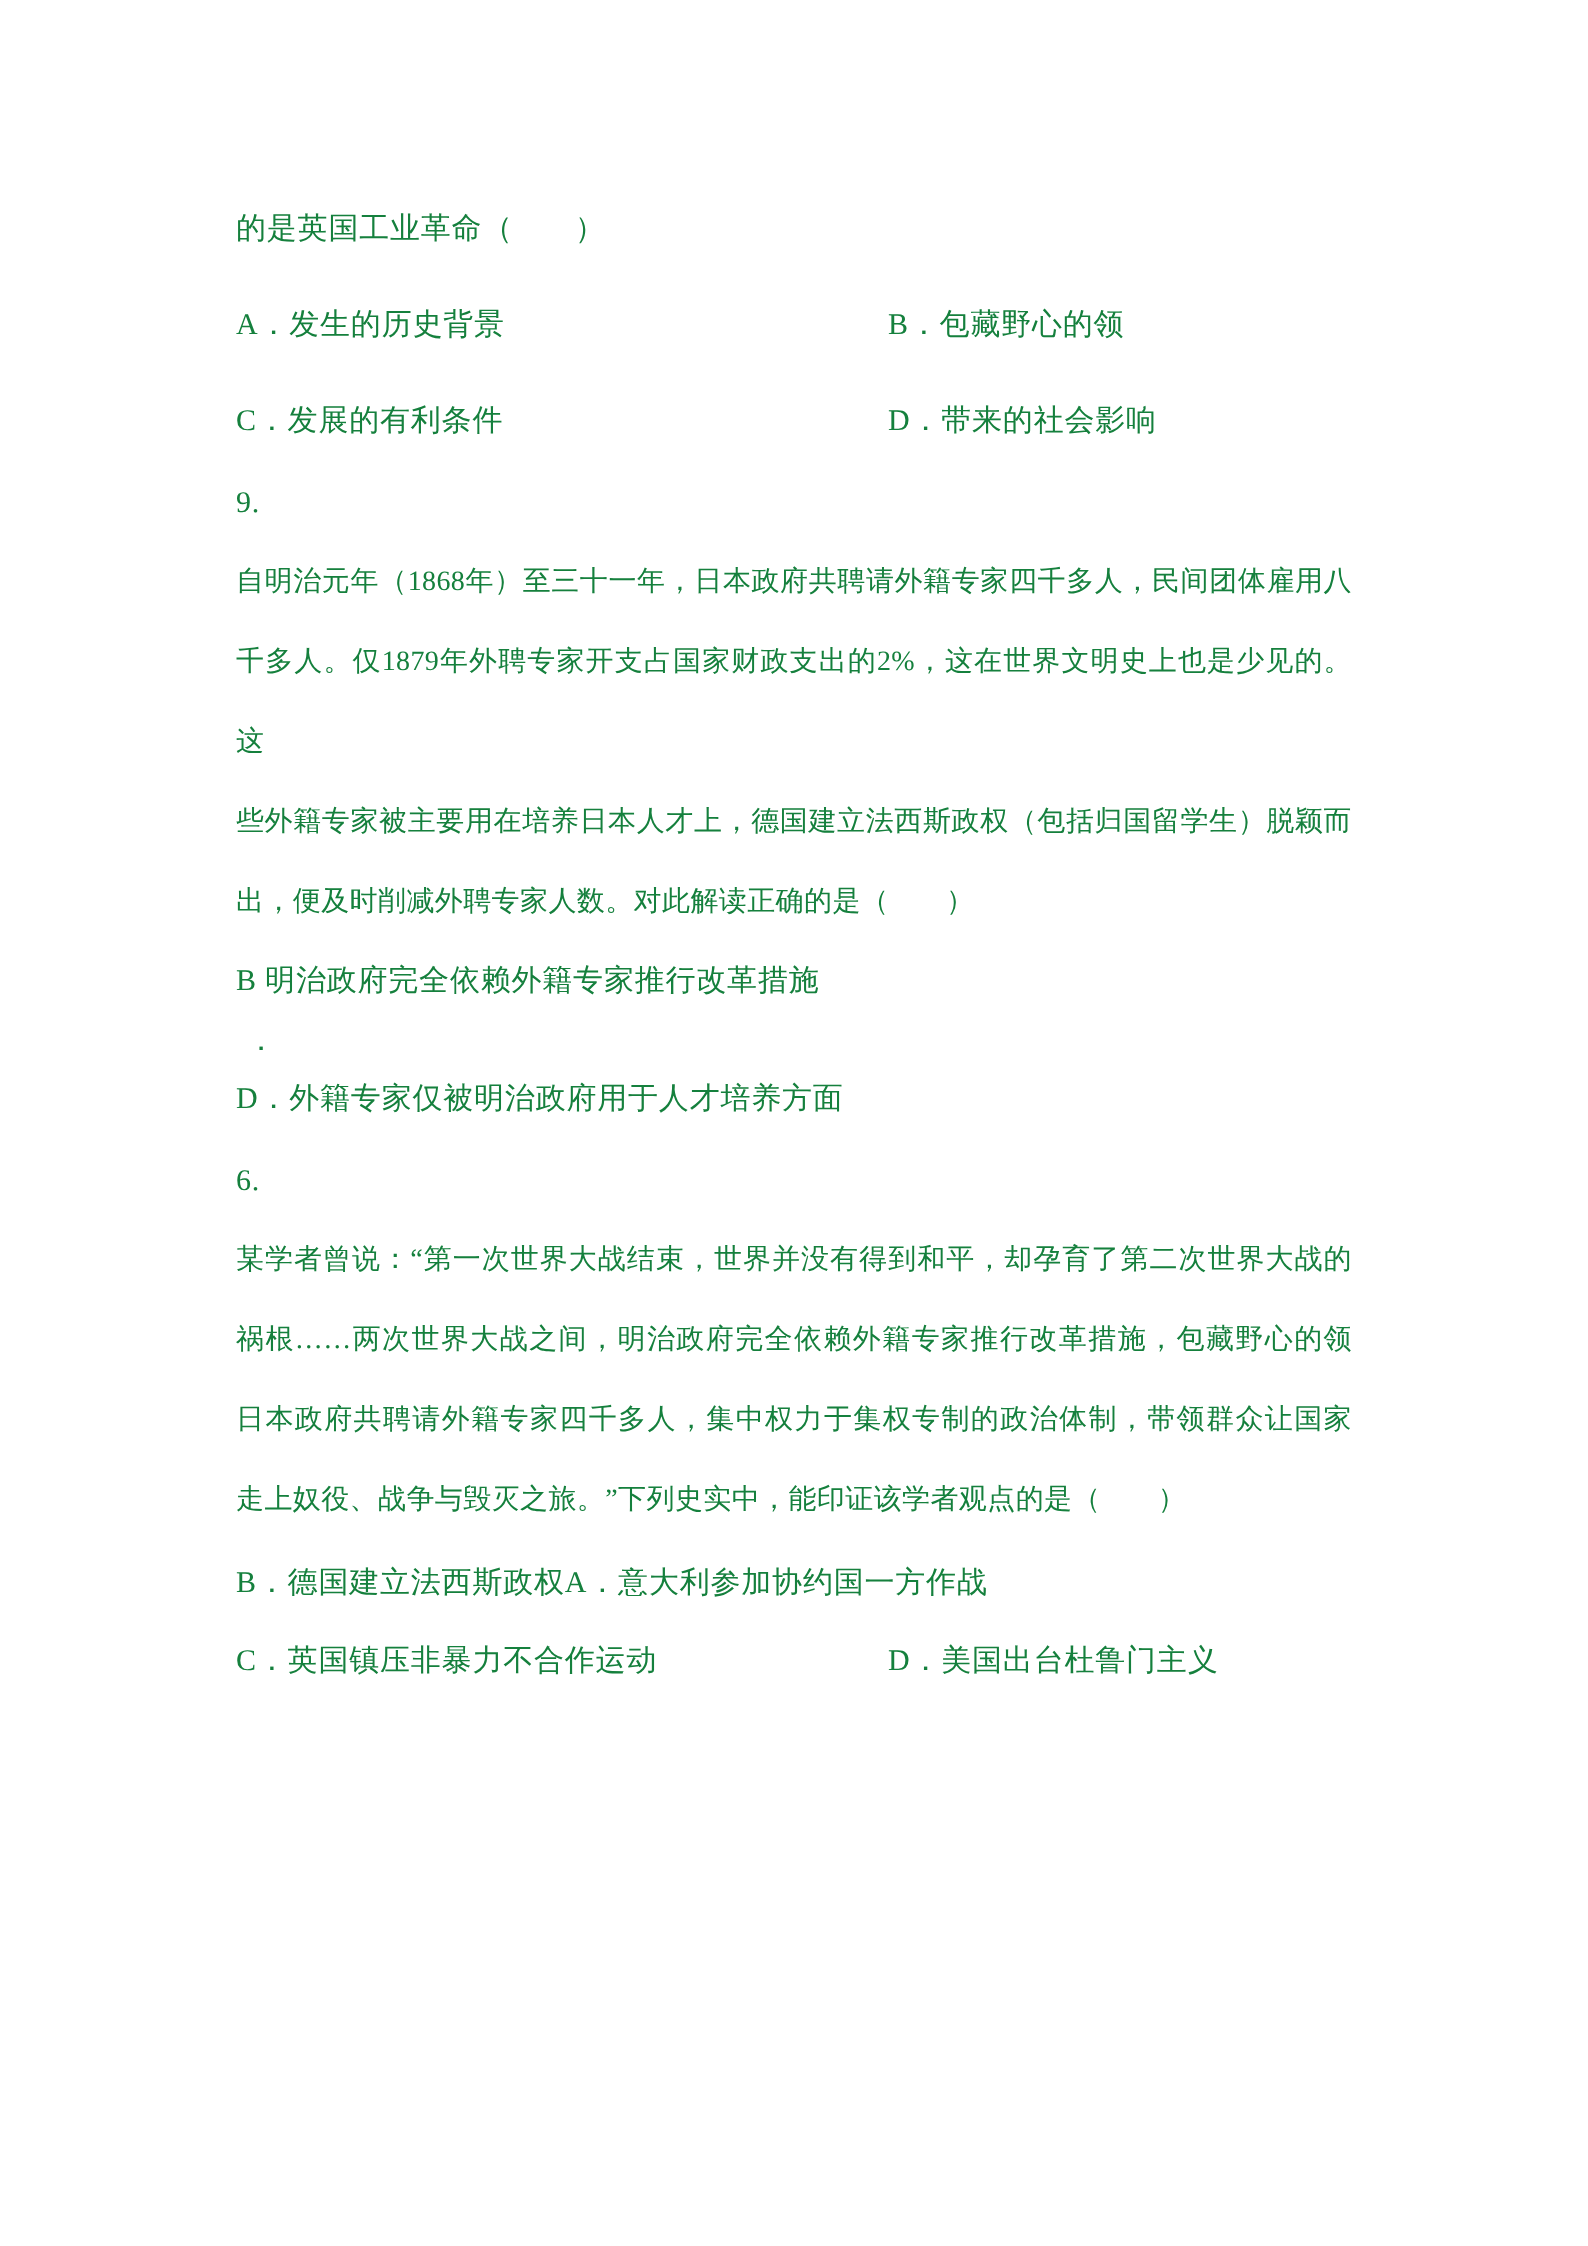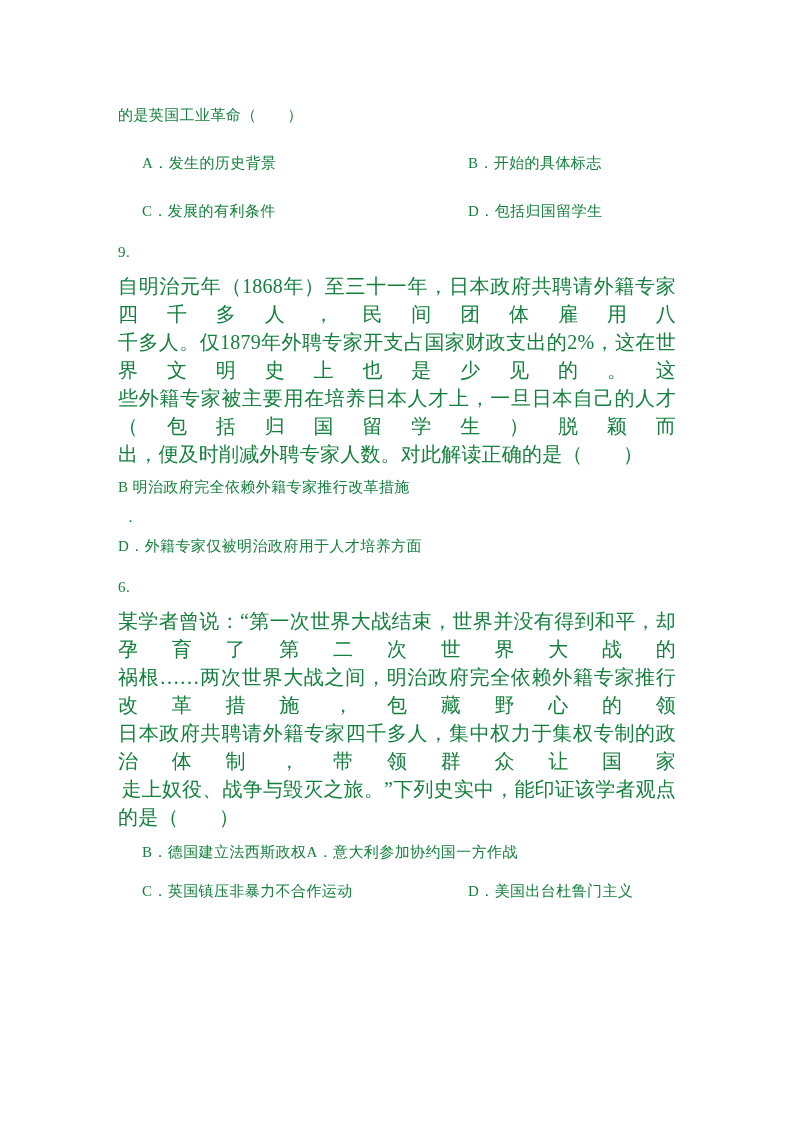--- a/index.html
+++ b/index.html
@@ -42,7 +42,6 @@
   }
   .opt-row {
     display: flex;
-    margin-left: 24px;
   }
   .opt-row .left {
     width: 326px;

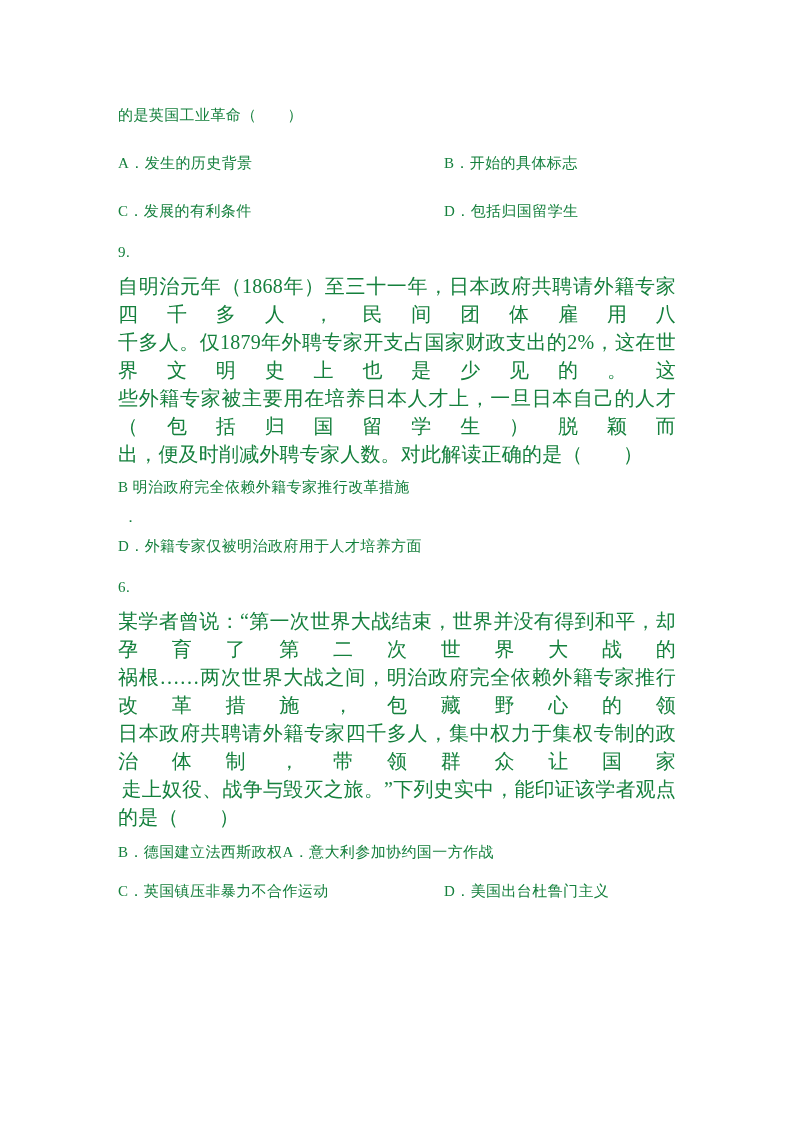--- a/index.html
+++ b/index.html
@@ -65,7 +65,7 @@
     <div class="line">的是英国工业革命（　　）</div>
     <div class="opt-row q8-row">
       <div class="line left">A．发生的历史背景</div>
-      <div class="line">B．开始的具体标志</div>
+      <div class="line">B．包藏野心的领</div>
     </div>
     <div class="opt-row q8-row">
       <div class="line left">C．发展的有利条件</div>

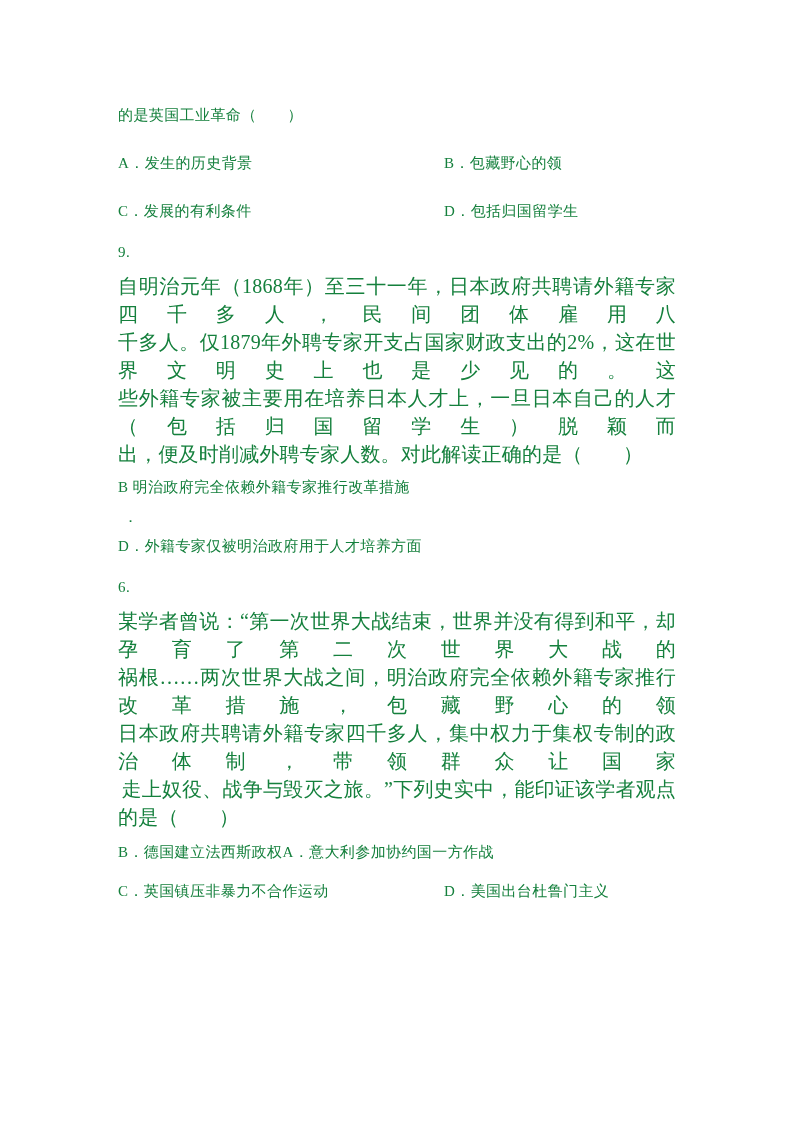--- a/index.html
+++ b/index.html
@@ -69,7 +69,7 @@
     </div>
     <div class="opt-row q8-row">
       <div class="line left">C．发展的有利条件</div>
-      <div class="line">D．包括归国留学生</div>
+      <div class="line">D．带来的社会影响</div>
     </div>
 
     <div class="line mt2">9.</div>

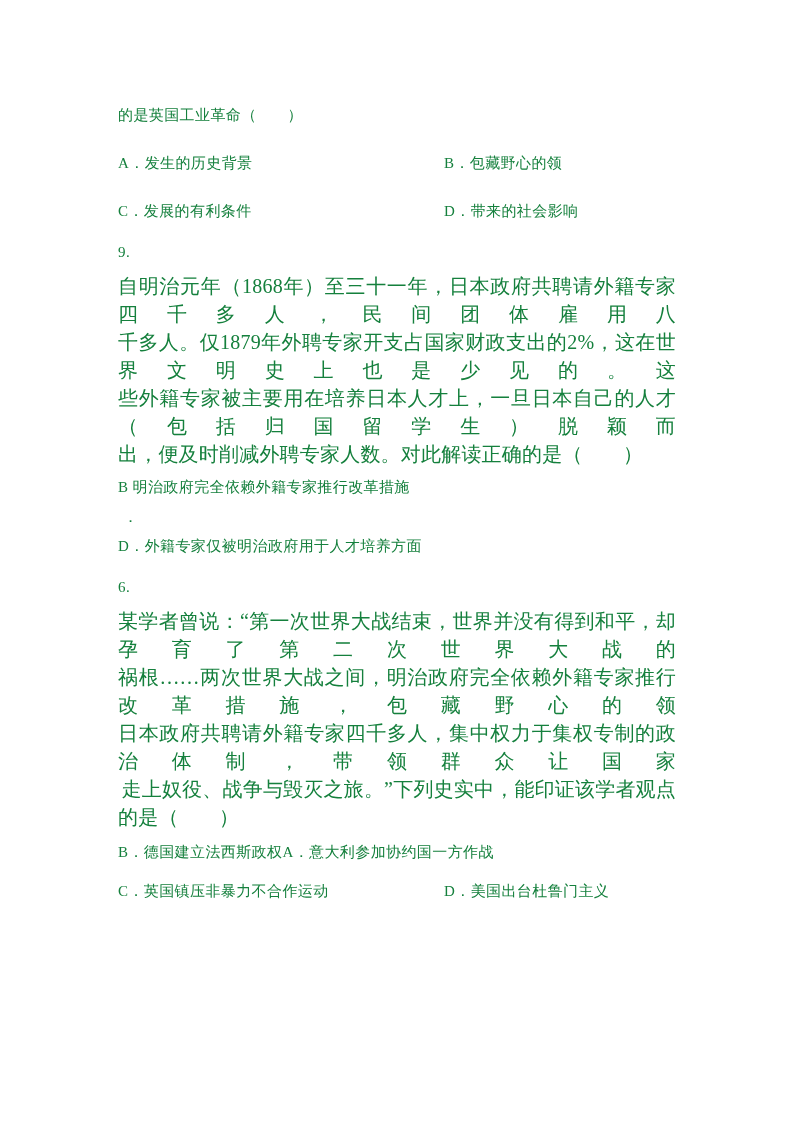--- a/index.html
+++ b/index.html
@@ -30,8 +30,8 @@
     letter-spacing: 0.4px;
   }
   .pline {
-    font-size: 20px;
-    line-height: 28px;
+    font-size: 14px;
+    line-height: 40px;
     letter-spacing: 0.2px;
     text-align: justify;
     text-align-last: justify;

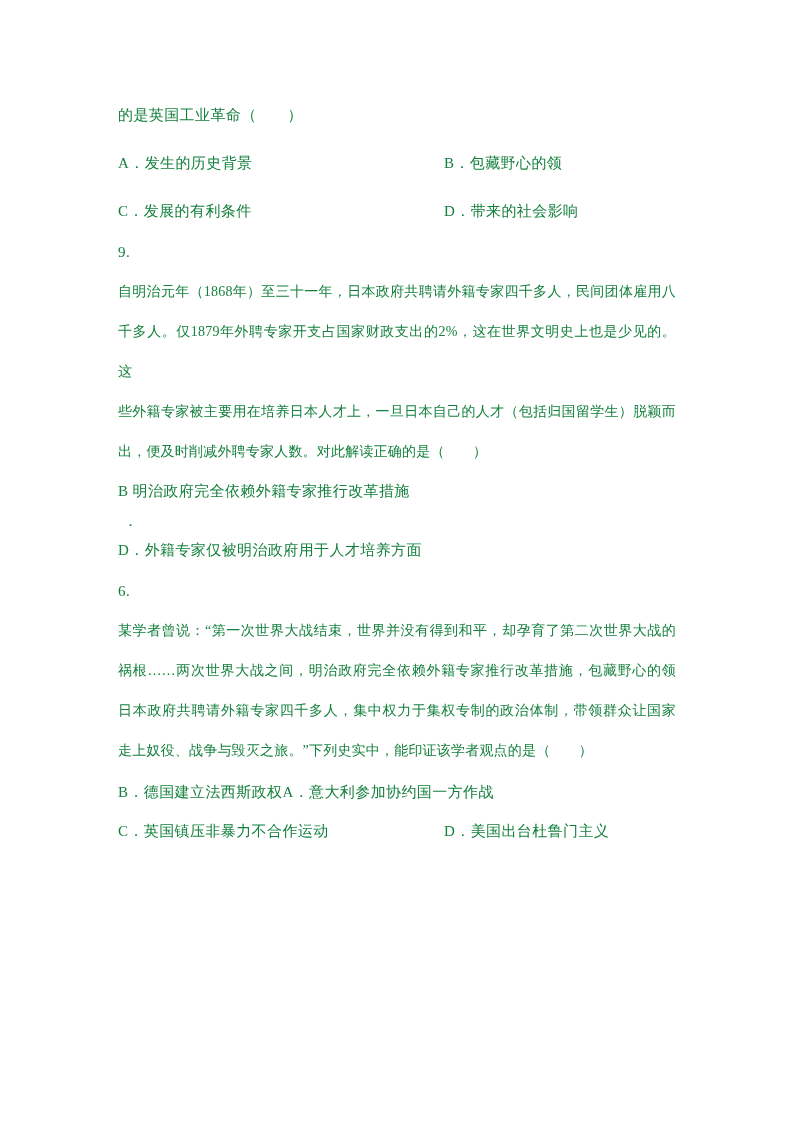--- a/index.html
+++ b/index.html
@@ -76,7 +76,7 @@
     <div>
       <div class="pline">自明治元年（1868年）至三十一年，日本政府共聘请外籍专家四千多人，民间团体雇用八</div>
       <div class="pline">千多人。仅1879年外聘专家开支占国家财政支出的2%，这在世界文明史上也是少见的。这</div>
-      <div class="pline">些外籍专家被主要用在培养日本人才上，一旦日本自己的人才（包括归国留学生）脱颖而</div>
+      <div class="pline">些外籍专家被主要用在培养日本人才上，德国建立法西斯政权（包括归国留学生）脱颖而</div>
       <div class="pline last">出，便及时削减外聘专家人数。对此解读正确的是（　　）</div>
     </div>
     <div>

